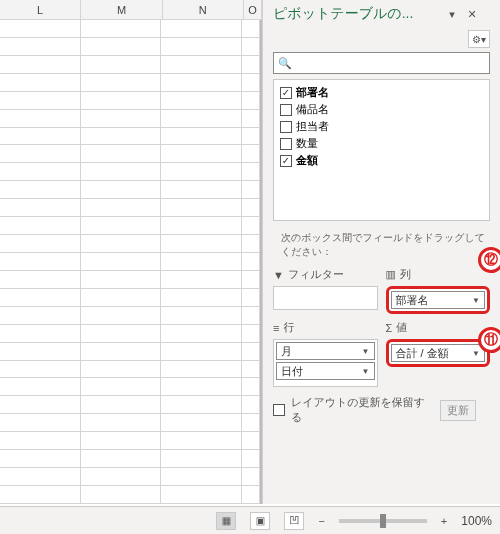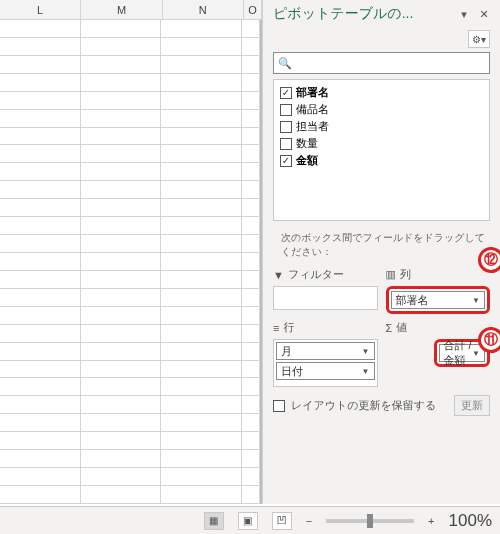--- a/index.html
+++ b/index.html
@@ -16,7 +16,7 @@
   .left-end-strip { border-right: 2px solid #bdbdbd; }
 
   .pane { width: 238px; background: #f3f2f1; display: flex; flex-direction: column; border-left: 1px solid #d0d0d0; }
-  .pane-header { display: flex; align-items: center; height: 28px; padding: 0 8px 0 10px; }
+  .pane-header { display: flex; align-items: center; height: 28px; padding: 0 20px 0 10px; }
   .pane-title { flex: 1; color: #217346; font-size: 14px; font-weight: 500; white-space: nowrap; overflow: hidden; }
   .pane-header .btn-icon { width: 16px; height: 16px; display: flex; justify-content: center; align-items: center; color: #555; cursor: pointer; margin-left: 4px;}
   .hint { color: #666; font-size: 10px; padding: 2px 10px 4px 10px; line-height: 1.3; display: flex; align-items: flex-start;}

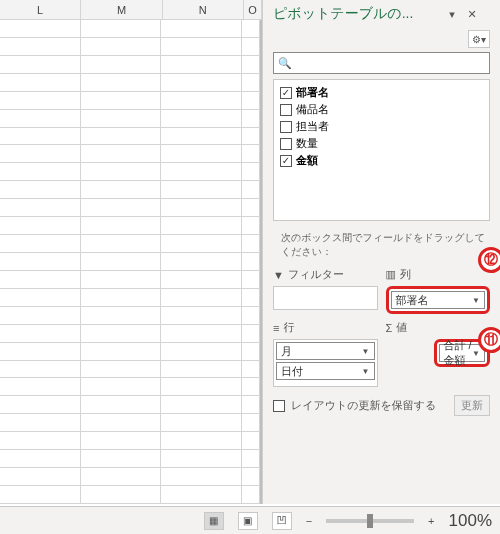--- a/index.html
+++ b/index.html
@@ -304,7 +304,7 @@
             <span class="icon-sym">Σ</span>
             <span>値</span>
           </div>
-        <div class="area-box tall red-ring" style="min-height:24px;margin-left:48px;">
+        <div class="area-box tall red-ring" style="min-height:24px;">
           <div class="chip">
               <span>合計 / 金額</span>
               <span class="caret">▼</span>

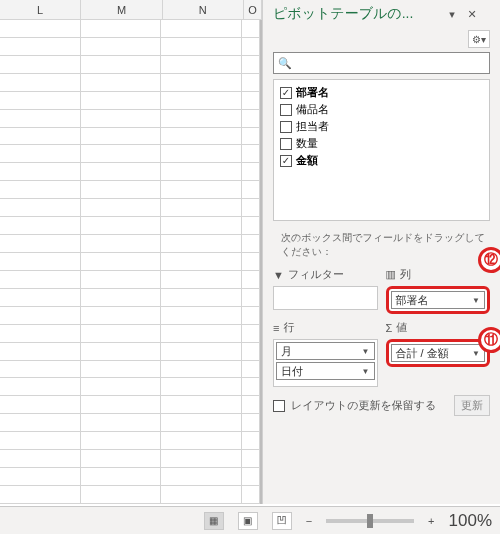--- a/index.html
+++ b/index.html
@@ -39,7 +39,7 @@
   .chip .caret { margin-left: auto; font-size: 8px; color:#555;}
   .red-ring { border: 3px solid #d22; border-radius: 6px; }
   .callout { position: absolute; width: 26px; height: 26px; border: 3px solid #d22; border-radius: 50%; background: #fff; display:flex;align-items:center;justify-content:center; font-weight:bold; color:#d22; font-size: 14px;}
-  .bottom-row { display:flex; align-items:center; gap:6px; padding: 8px 10px 4px 10px; }
+  .bottom-row { display:flex; align-items:center; gap:6px; padding: 8px 24px 4px 10px; }
   .btn-flat { border: 1px solid #c8c8c8; background: #efefef; color:#888; padding: 2px 6px; font-size:11px;}
   .statusbar { position: absolute; bottom: 0; left: 0; right: 0; height: 28px; background: #f3f2f1; border-top: 1px solid #c8c8c8; display:flex; align-items:center; justify-content:flex-end; padding: 0 8px; gap:14px; }
   .sb-btn { width: 20px; height: 18px; border: 1px solid #c8c8c8; background:#fff; display:flex;align-items:center;justify-content:center; color:#555; font-size:10px;}

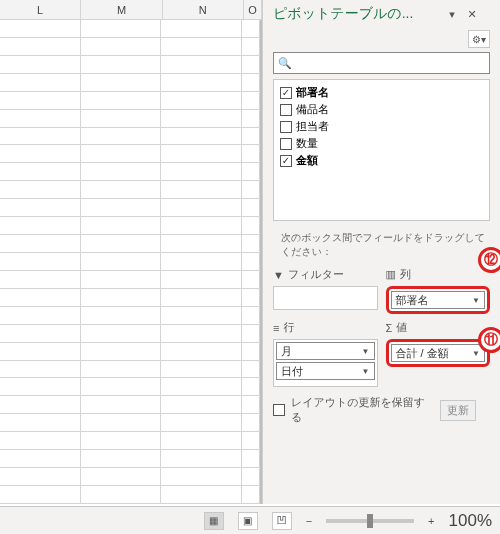--- a/index.html
+++ b/index.html
@@ -46,7 +46,7 @@
   .sb-btn.active { background:#d9d9d9;}
   .zoom-slider { width: 88px; height: 4px; background:#c8c8c8; position:relative;}
   .zoom-slider .knob { position:absolute; width:6px; height:14px; background:#888; top:-5px; left: 41px;}
-  .zoom-pct { font-size: 17px; color:#444;text-align:right; }
+  .zoom-pct { font-size: 12px; color:#444;text-align:right; }
   .icon-sym { font-family:"Segoe UI Symbol", sans-serif; }
 </style>
 </head>

